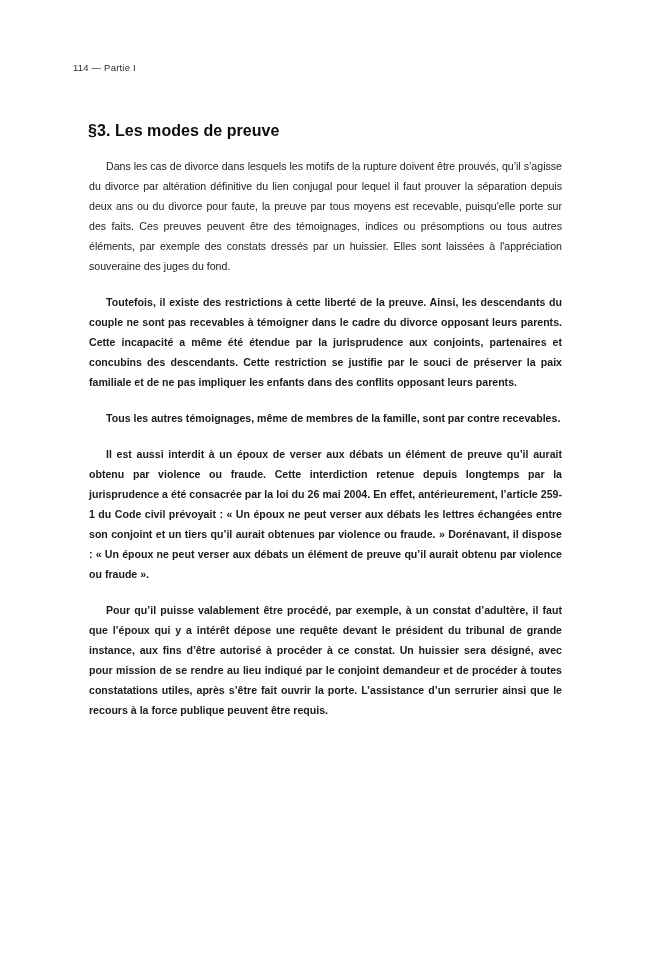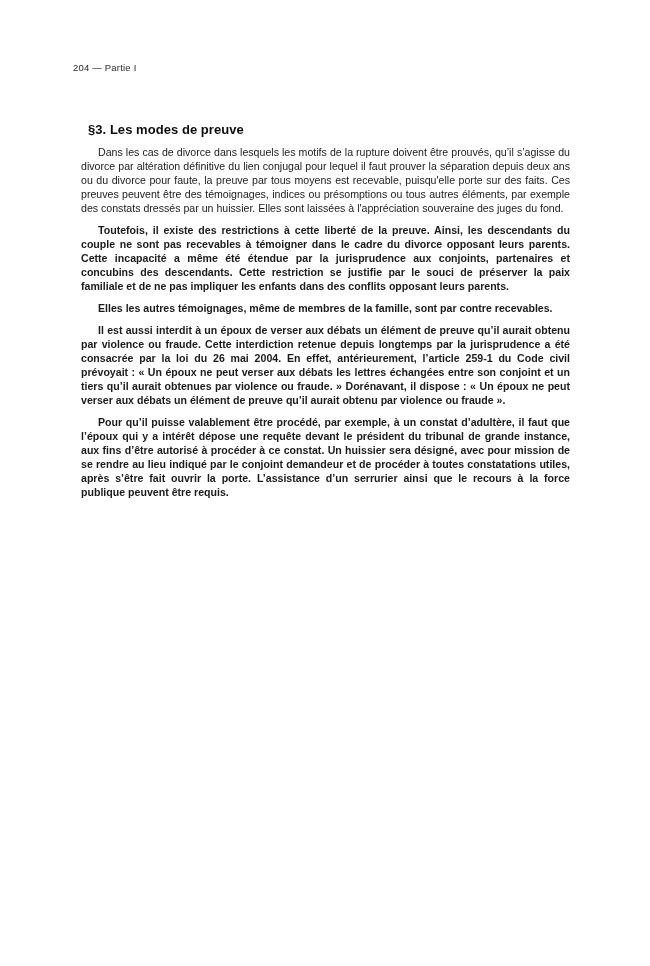--- a/index.html
+++ b/index.html
@@ -59,7 +59,7 @@
 
 <div class="page">
 
-  <div class="running-head">204  —  Partie I</div>
+  <div class="running-head">114  —  Partie I</div>
 
   <div class="content">
 

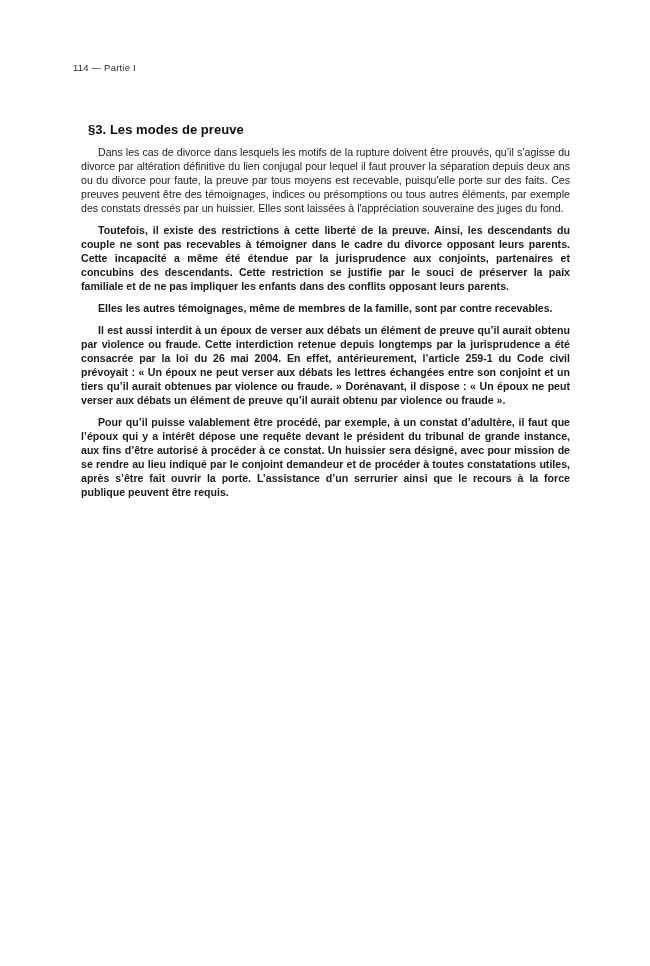--- a/index.html
+++ b/index.html
@@ -34,7 +34,7 @@
   }
   .section-heading {
     margin: 0 0 6px 15px;
-    font-size: 13px;
+    font-size: 16px;
     font-weight: bold;
     color: #0d0d0d;
     letter-spacing: 0.05px;

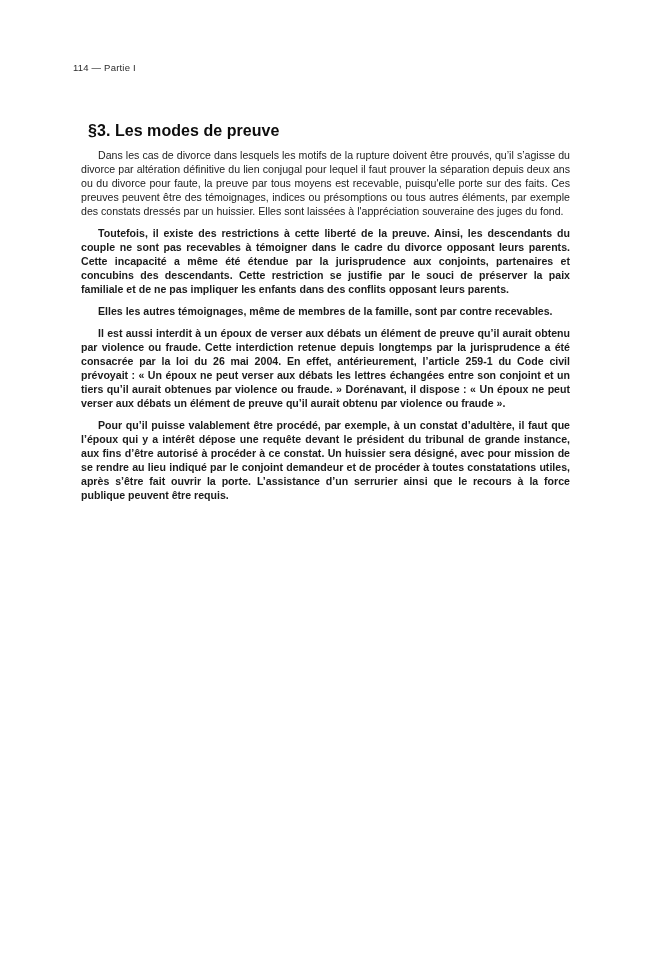--- a/index.html
+++ b/index.html
@@ -40,9 +40,9 @@
     letter-spacing: 0.05px;
   }
   p.para {
-    margin: 8px;
+    margin: 16px;
     font-size: 10.6px;
-    line-height: 14px;
+    line-height: 20px;
     text-align: justify;
     text-justify: inter-word;
     text-indent: 17px;

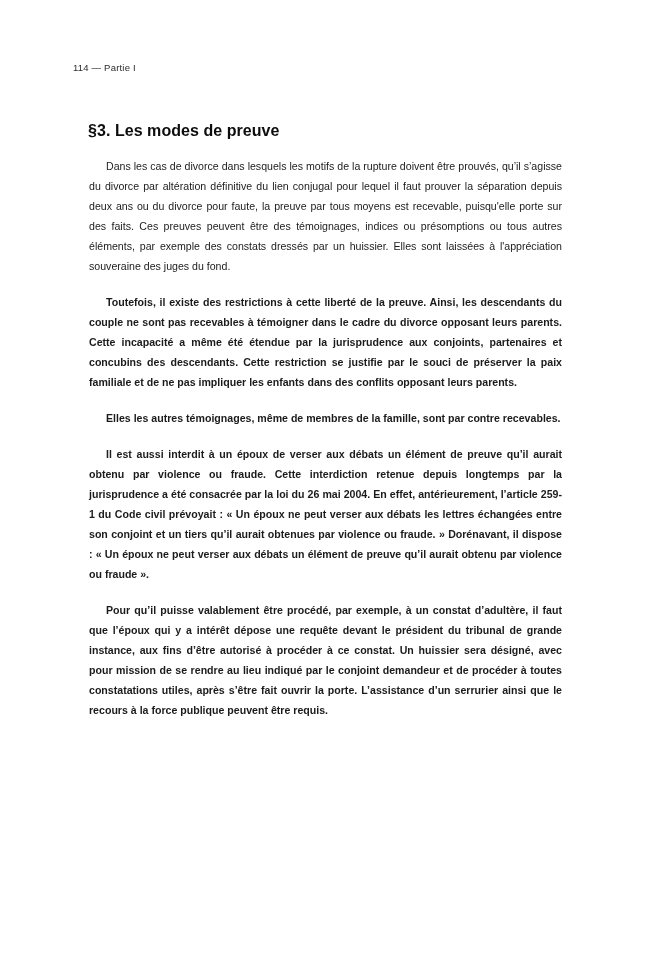--- a/index.html
+++ b/index.html
@@ -69,7 +69,7 @@
 
     <p class="para">Toutefois, il existe des restrictions à cette liberté de la preuve. Ainsi, les descendants du couple ne sont pas recevables à témoigner dans le cadre du divorce opposant leurs parents. Cette incapacité a même été étendue par la jurisprudence aux conjoints, partenaires et concubins des descendants. Cette restriction se justifie par le souci de préserver la paix familiale et de ne pas impliquer les enfants dans des conflits opposant leurs parents.</p>
 
-    <p class="para">Elles les autres témoignages, même de membres de la famille, sont par contre recevables.</p>
+    <p class="para">Tous les autres témoignages, même de membres de la famille, sont par contre recevables.</p>
 
     <p class="para">Il est aussi interdit à un époux de verser aux débats un élément de preuve qu’il aurait obtenu par violence ou fraude. Cette interdiction retenue depuis longtemps par la jurisprudence a été consacrée par la loi du 26 mai 2004. En effet, antérieurement, l’article 259-1 du Code civil prévoyait : « Un époux ne peut verser aux débats les lettres échangées entre son conjoint et un tiers qu’il aurait obtenues par violence ou fraude. » Dorénavant, il dispose : « Un époux ne peut verser aux débats un élément de preuve qu’il aurait obtenu par violence ou fraude ».</p>
 

